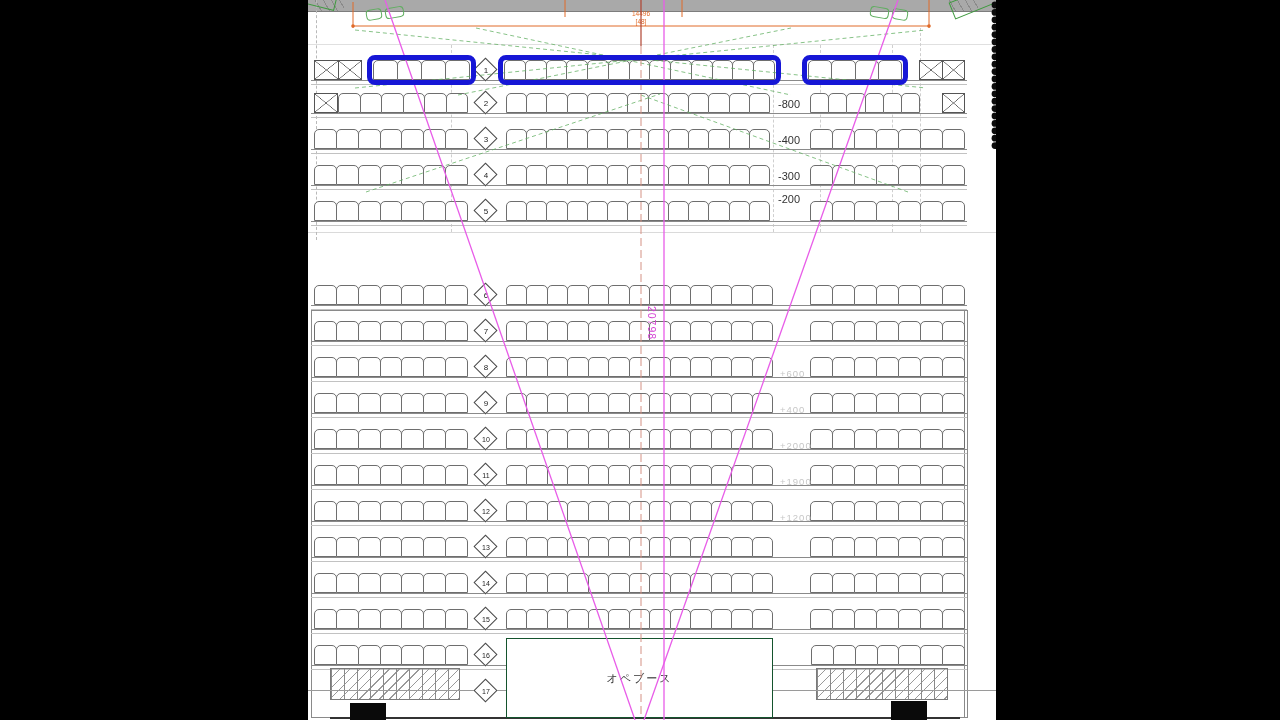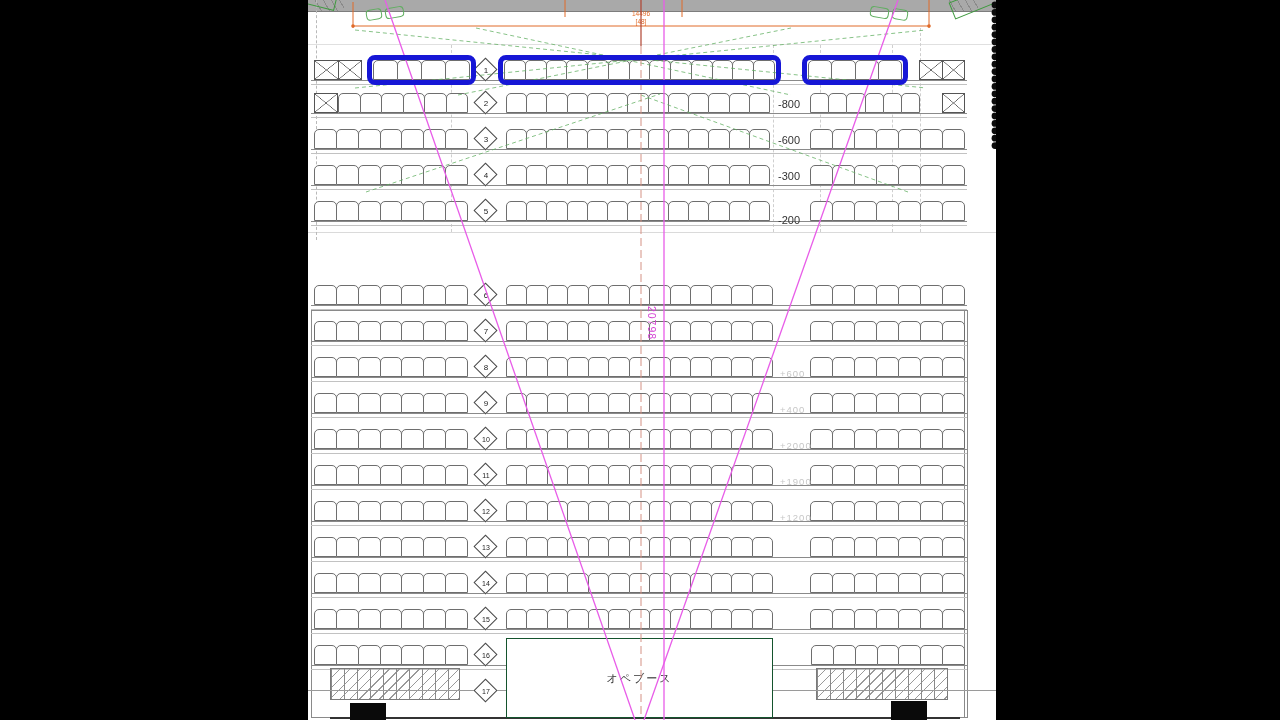--- a/index.html
+++ b/index.html
@@ -227,7 +227,7 @@
           <div class="sq"></div>
           <div class="num">3</div>
         </div>
-        <div class="rowlabel dark" style="left: 470px; top: 134px;">-600</div>
+        <div class="rowlabel dark" style="left: 470px; top: 134px;">-400</div>
         <div class="baseline" style="top: 185px;"></div>
         <div class="baseline2" style="top: 188.5px;"></div>
         <div class="seg" style="left: 6px; top: 165px; width: 154px;">

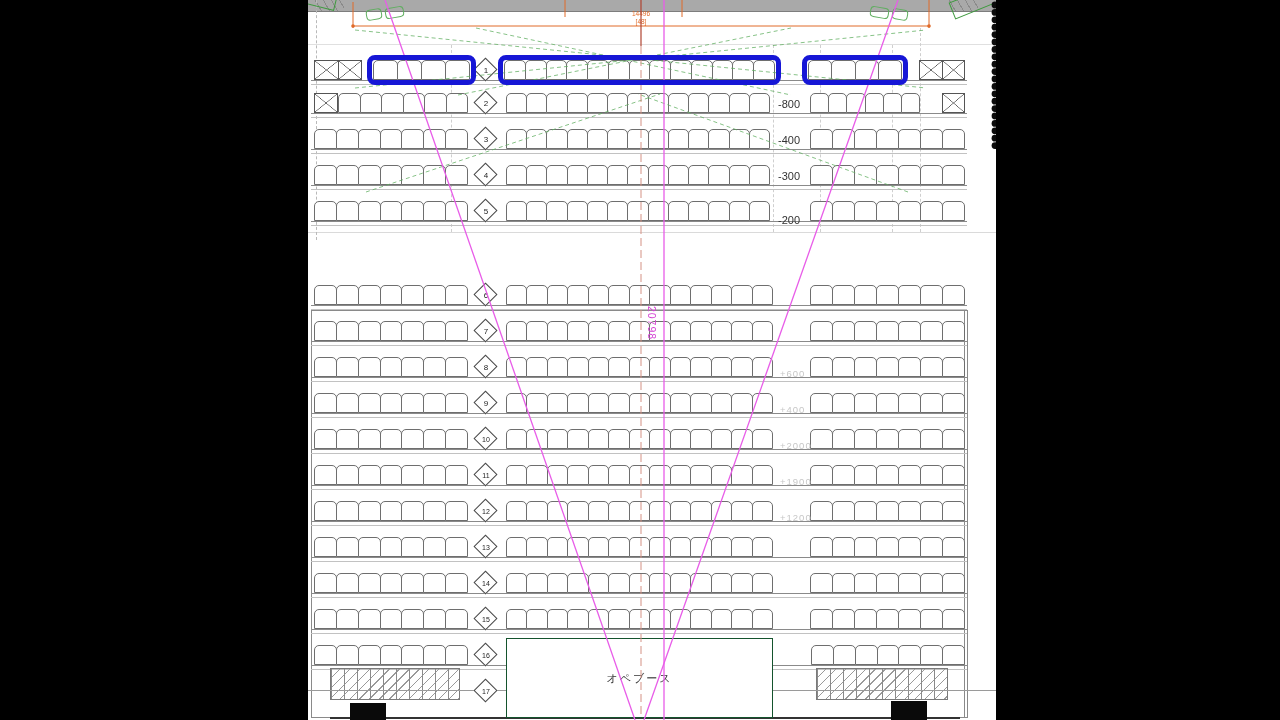--- a/index.html
+++ b/index.html
@@ -307,7 +307,7 @@
           <div class="sq"></div>
           <div class="num">5</div>
         </div>
-        <div class="rowlabel dark" style="left: 470px; top: 214px;">-200</div>
+        <div class="rowlabel dark" style="left: 470px; top: 193px;">-200</div>
         <div class="baseline" style="top: 305px;"></div>
         <div class="baseline2" style="top: 308.5px;"></div>
         <div class="seg" style="left: 6px; top: 285px; width: 154px;">

